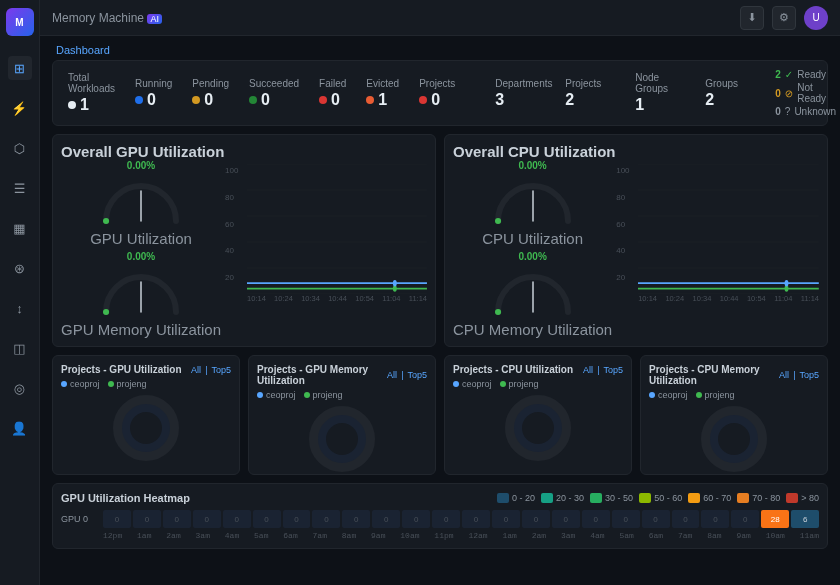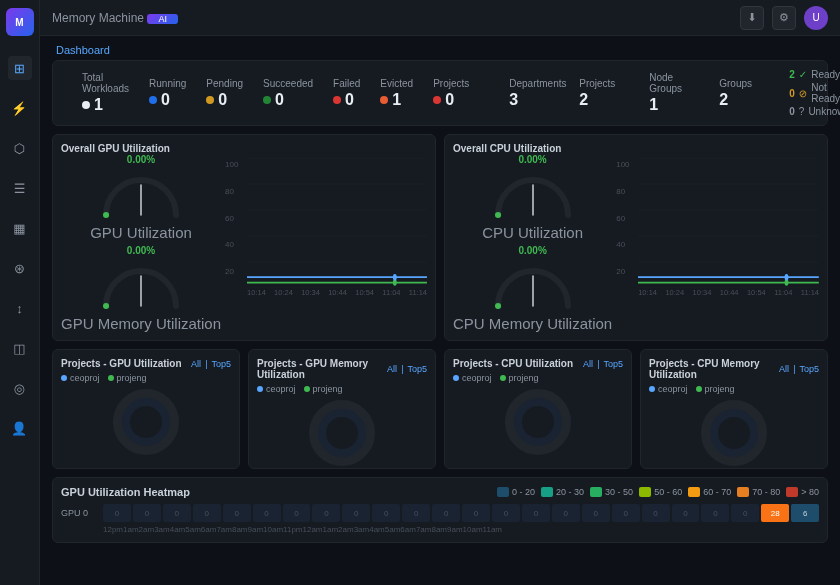--- a/index.html
+++ b/index.html
@@ -395,7 +395,7 @@
 
   <div class="topbar">
     <div style="display:flex;align-items:center;gap:8px;">
-      <span style="font-size:12px;color:#8b949e;">Memory Machine <span style="background:linear-gradient(135deg,#7c3aed,#2563eb);color:white;border-radius:3px;padding:0 11px;font-size:9px;">AI</span></span>
+      <span style="font-size:12px;color:#8b949e;">Memory Machine <span style="background:linear-gradient(135deg,#7c3aed,#2563eb);color:white;border-radius:3px;padding:0 3px;font-size:9px;">AI</span></span>
     </div>
     <div class="topbar-actions">
       <div class="topbar-btn">⬇</div>

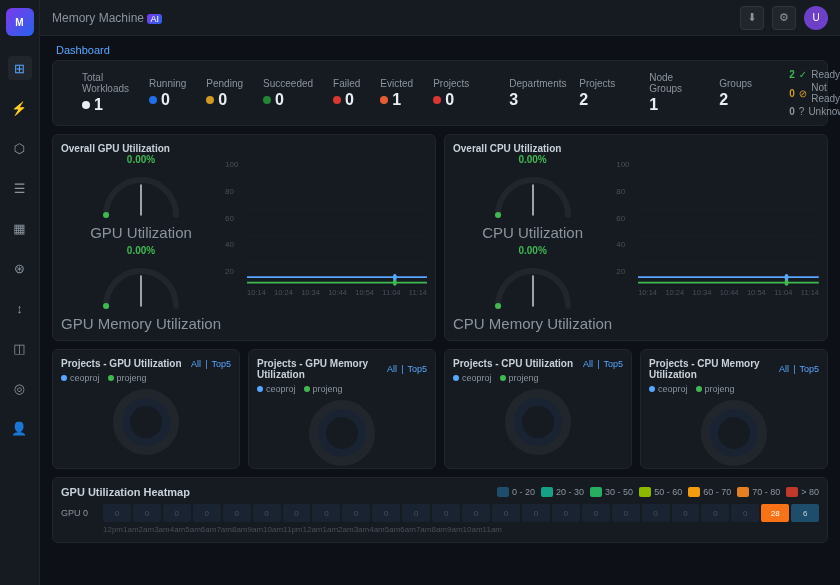--- a/index.html
+++ b/index.html
@@ -136,7 +136,7 @@
       background: #161b22;
       border: 1px solid #21262d;
       border-radius: 6px;
-      padding: 8px 29px;
+      padding: 8px 15px;
       display: flex;
       align-items: center;
       gap: 20px;

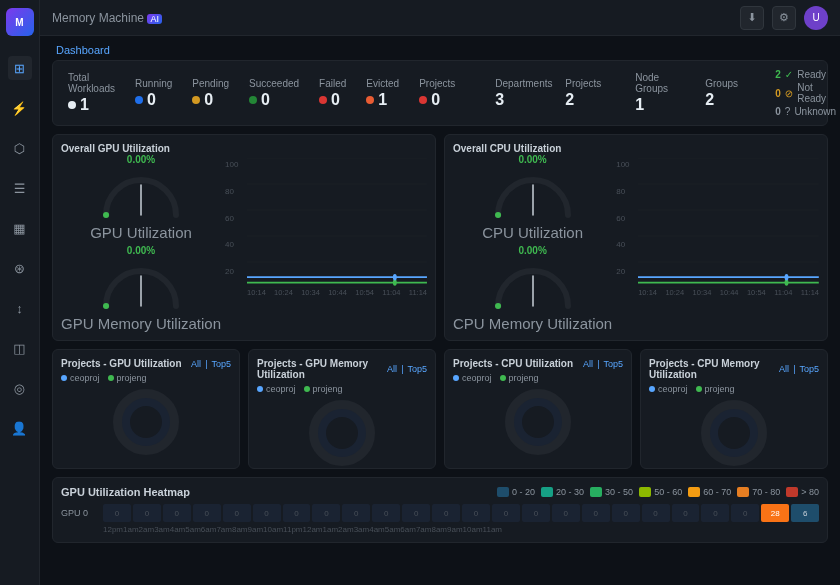--- a/index.html
+++ b/index.html
@@ -229,7 +229,7 @@
       min-height: 155px;
     }
     .chart-panel-title {
-      font-size: 10px;
+      font-size: 15px;
       font-weight: 600;
       color: #c9d1d9;
       margin-bottom: 4px;

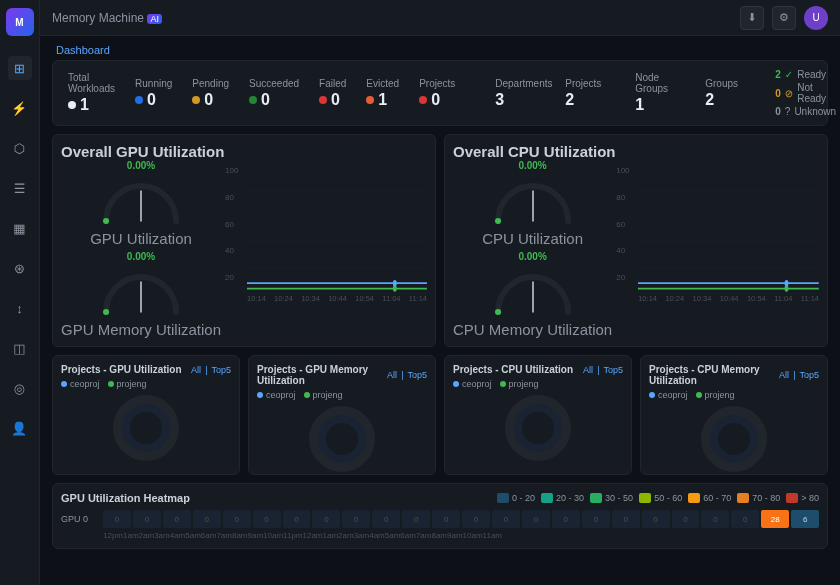--- a/index.html
+++ b/index.html
@@ -813,7 +813,7 @@
 
       <div style="display:flex;margin-top:3px;">
         <div style="width:42px;flex-shrink:0;"></div>
-        <div style="flex:1;display:flex;">
+        <div style="flex:1;display:flex;justify-content:space-between;font-family:Liberation Mono, monospace;">
           <span style="font-size:8px;color:#484f58;">12pm</span>
           <span style="font-size:8px;color:#484f58;">1am</span>
           <span style="font-size:8px;color:#484f58;">2am</span>

